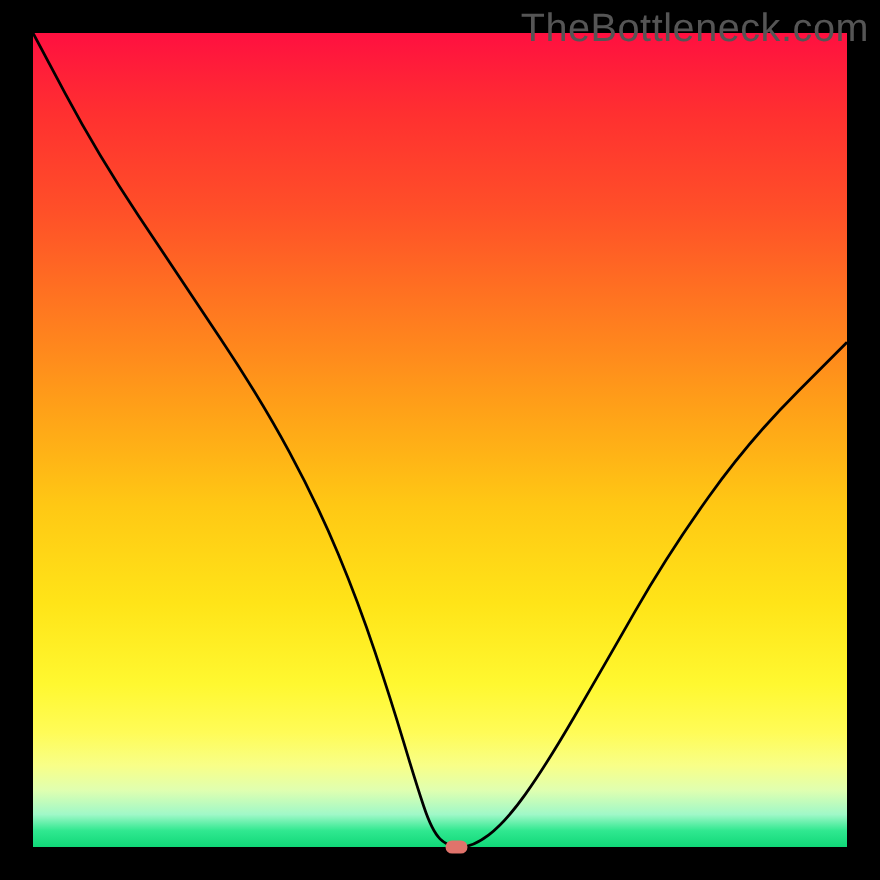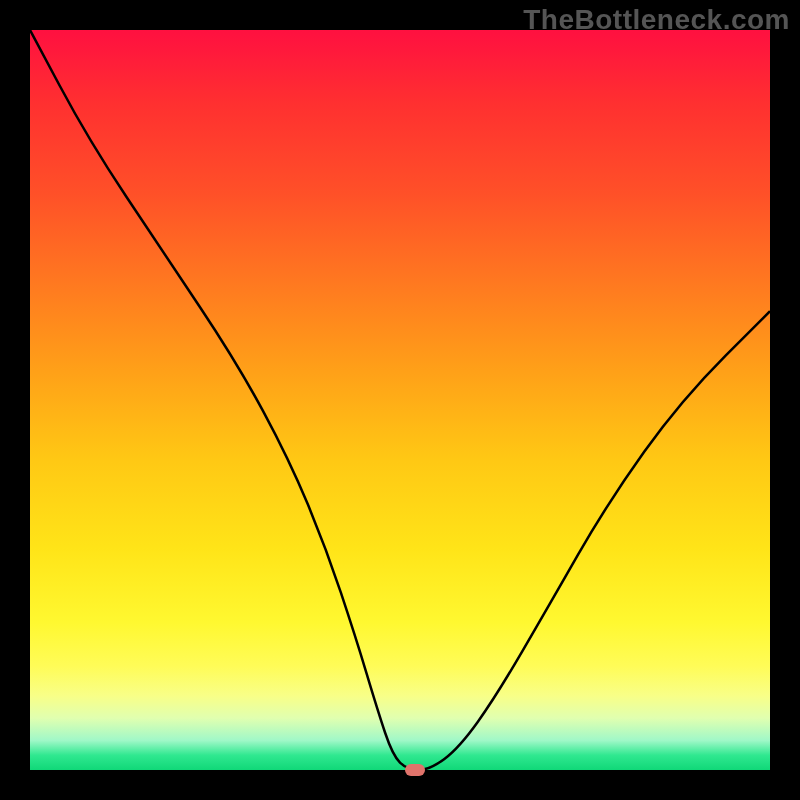--- a/index.html
+++ b/index.html
@@ -17,8 +17,8 @@
     top: 4px;
     right: 10px;
     color: #555;
-    font-size: 28px;
-    font-weight: 700;
+    font-size: 36px;
+    font-weight: 400;
     z-index: 10;
     letter-spacing: 0.5px;
   }

